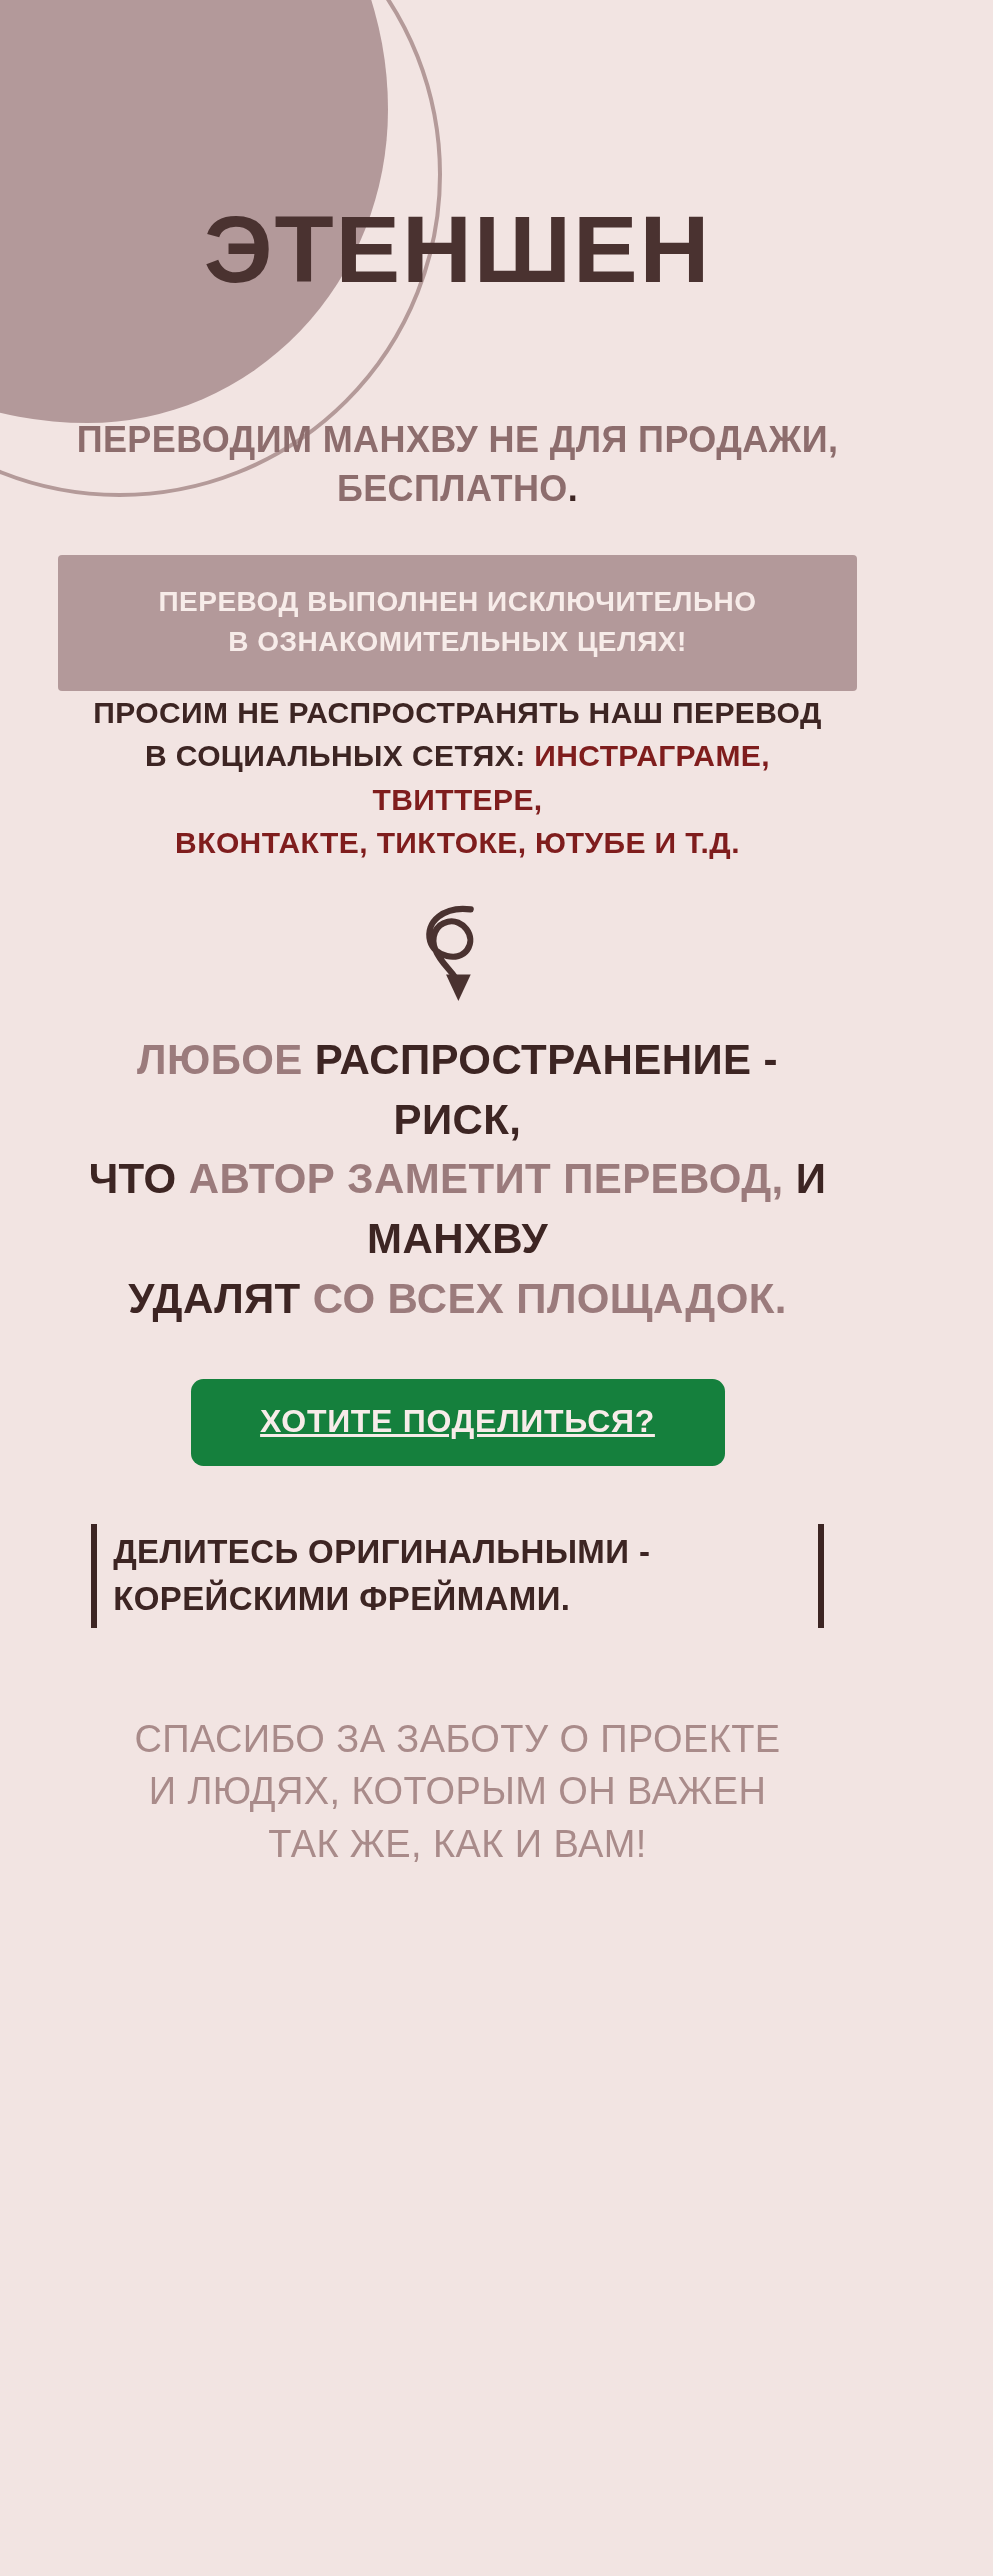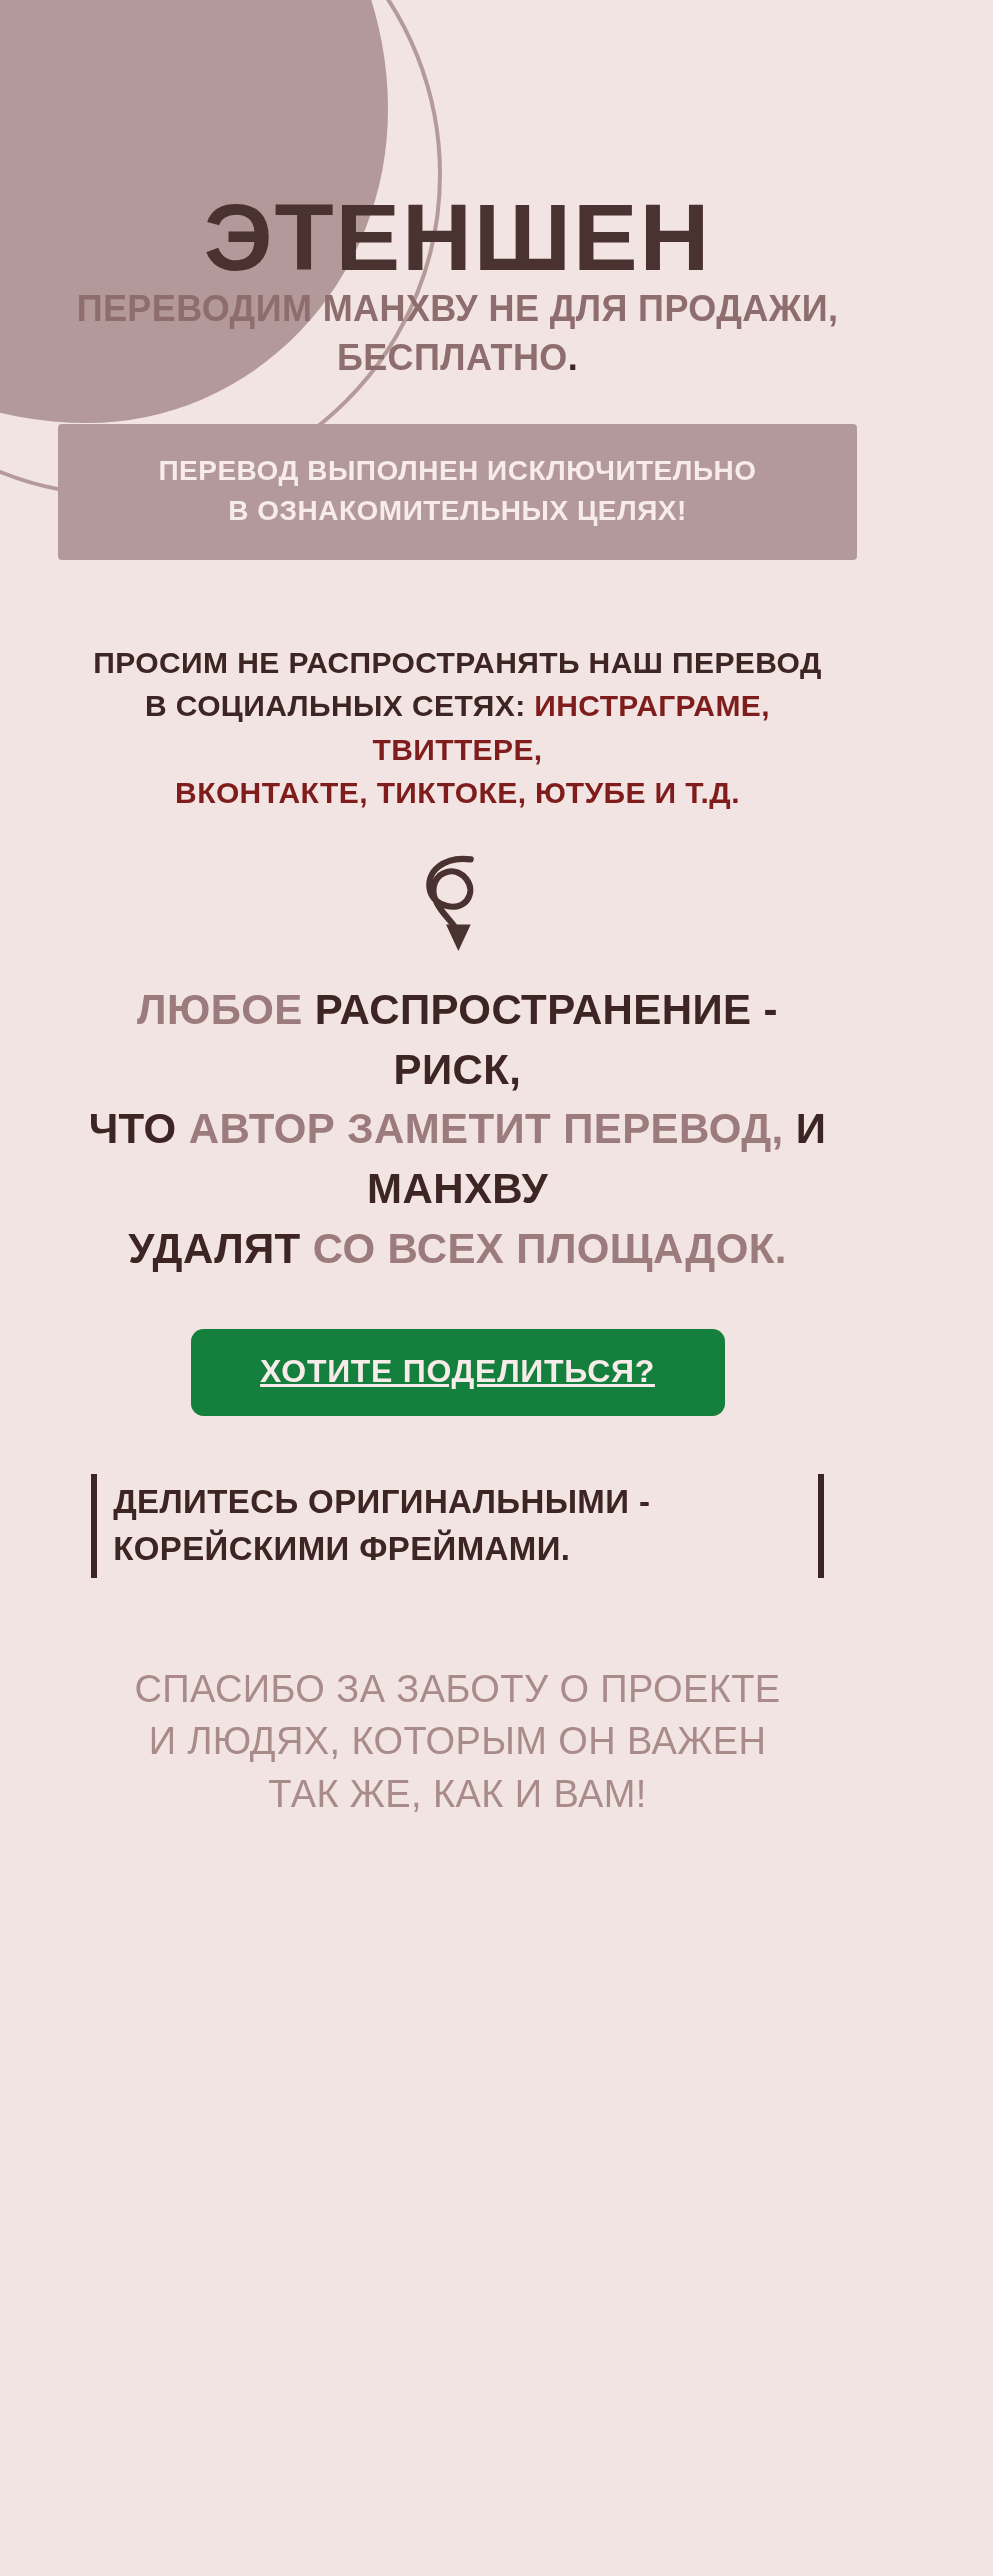--- a/index.html
+++ b/index.html
@@ -42,7 +42,7 @@
     position: relative;
     width: 915px;
     min-height: 2576px;
-    padding: 0 75px;
+    padding: 12px 75px;
     display: flex;
     flex-direction: column;
     align-items: center;

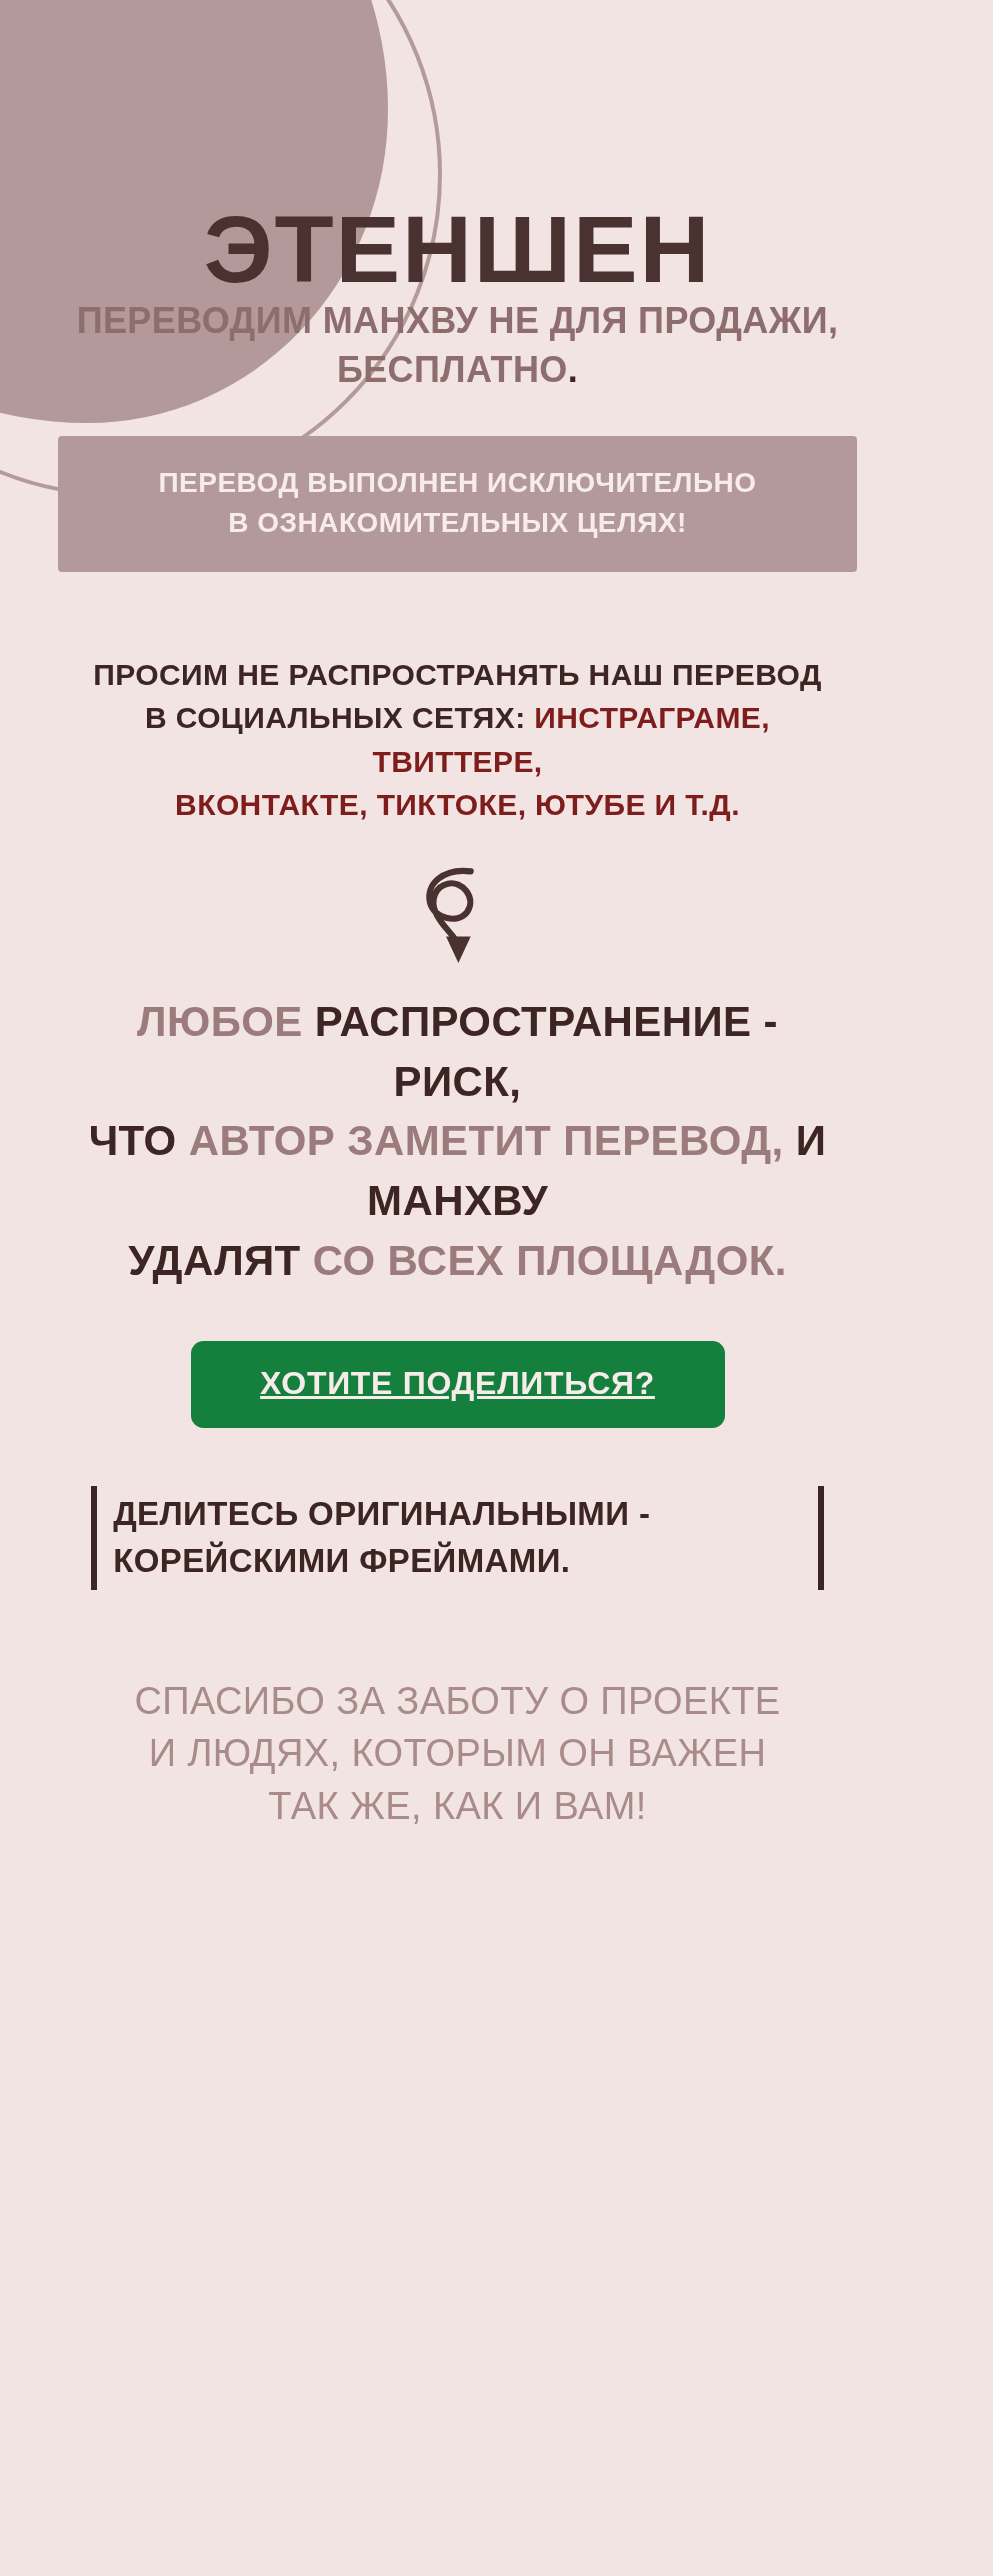--- a/index.html
+++ b/index.html
@@ -66,6 +66,7 @@
 
   
   .intro {
+    margin-top: 119px;
     width: 100%;
     text-align: center;
     font-size: 36px;

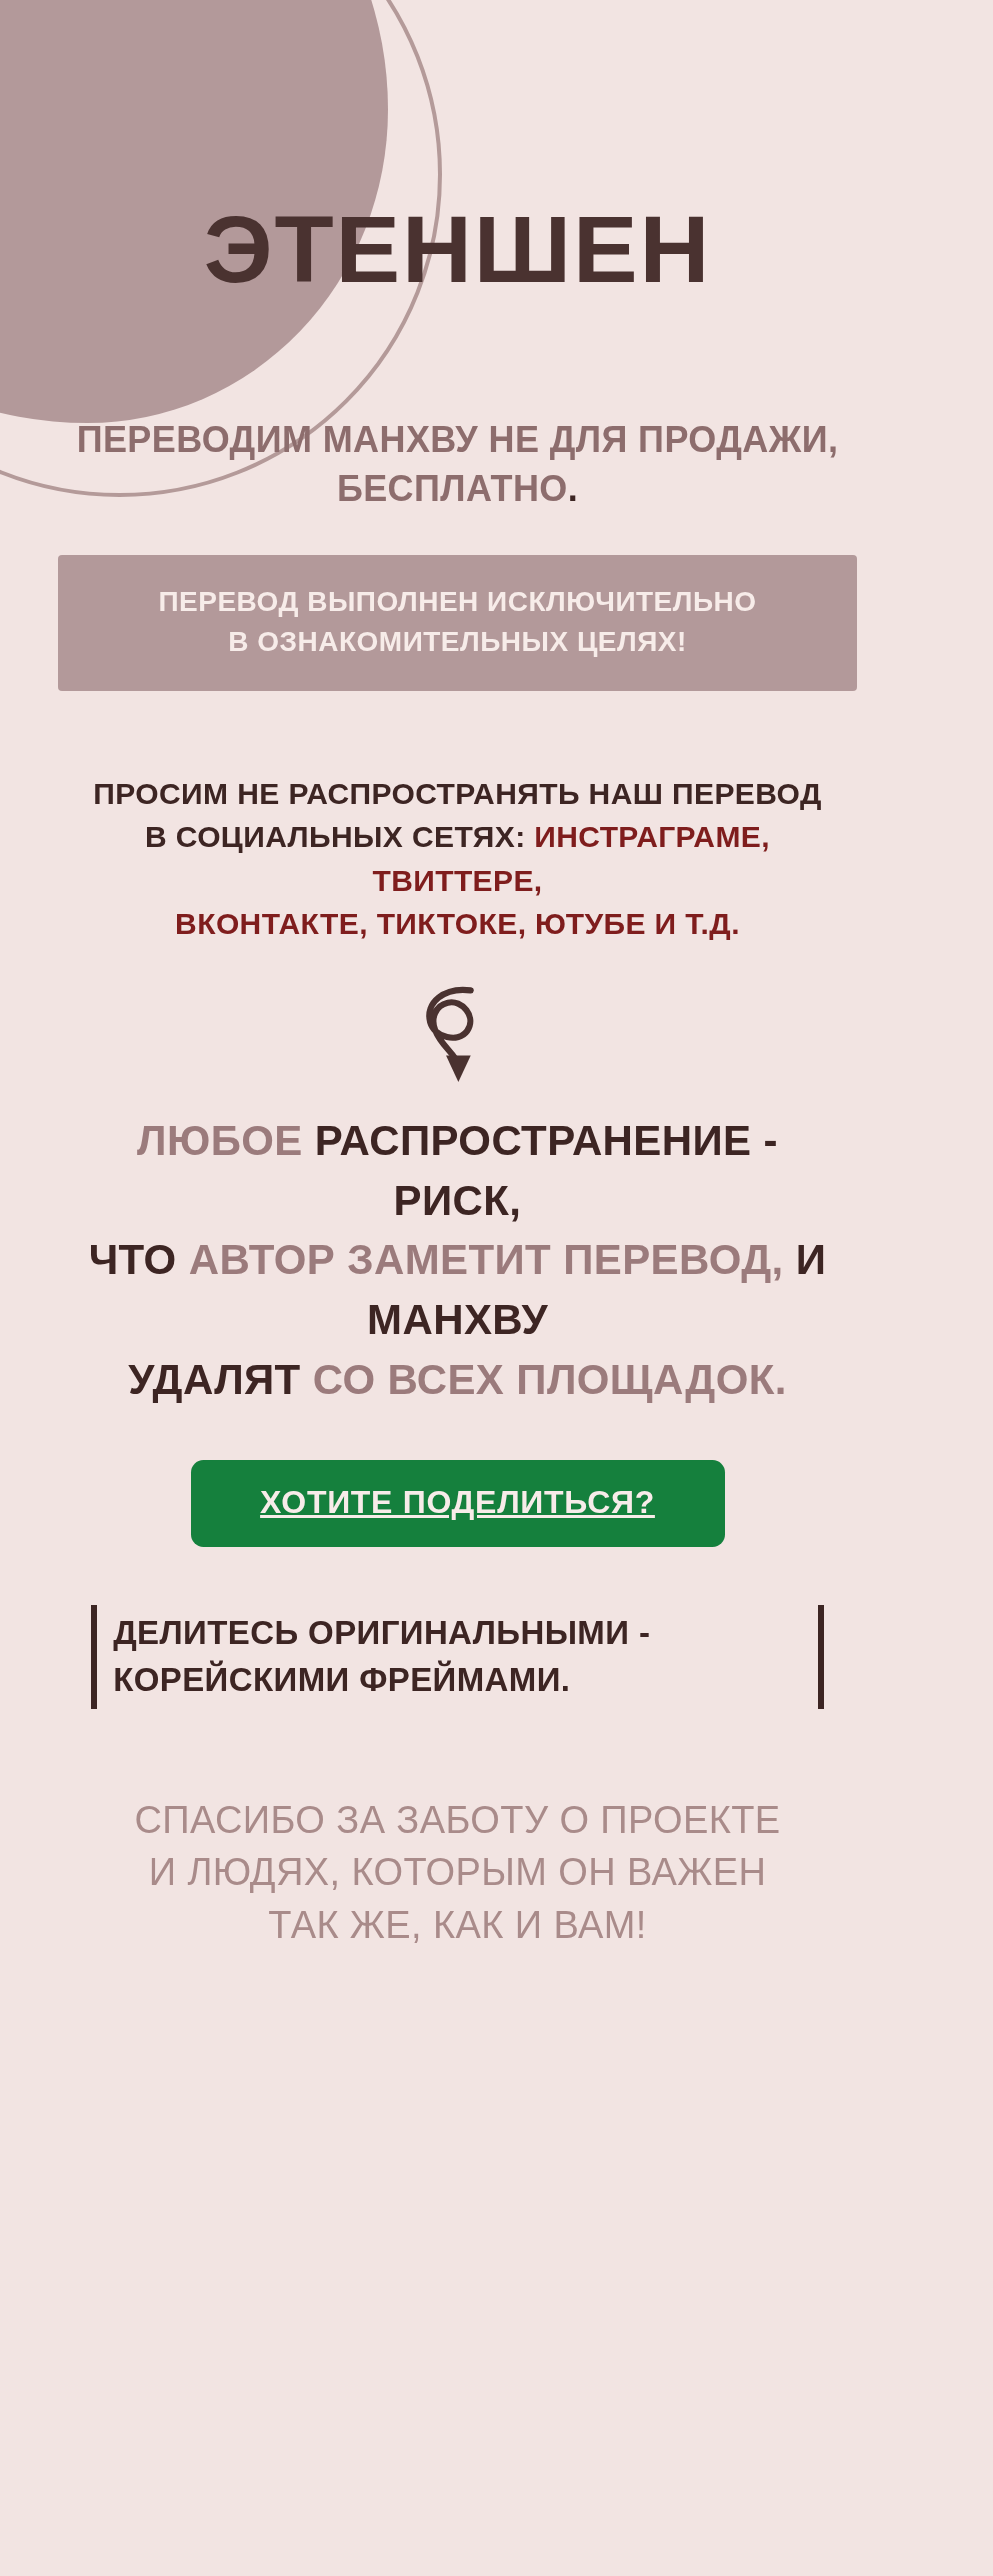--- a/index.html
+++ b/index.html
@@ -94,7 +94,6 @@
 
   
   .request {
-    margin-top: 81px;
     width: 100%;
     text-align: center;
     font-size: 30px;

